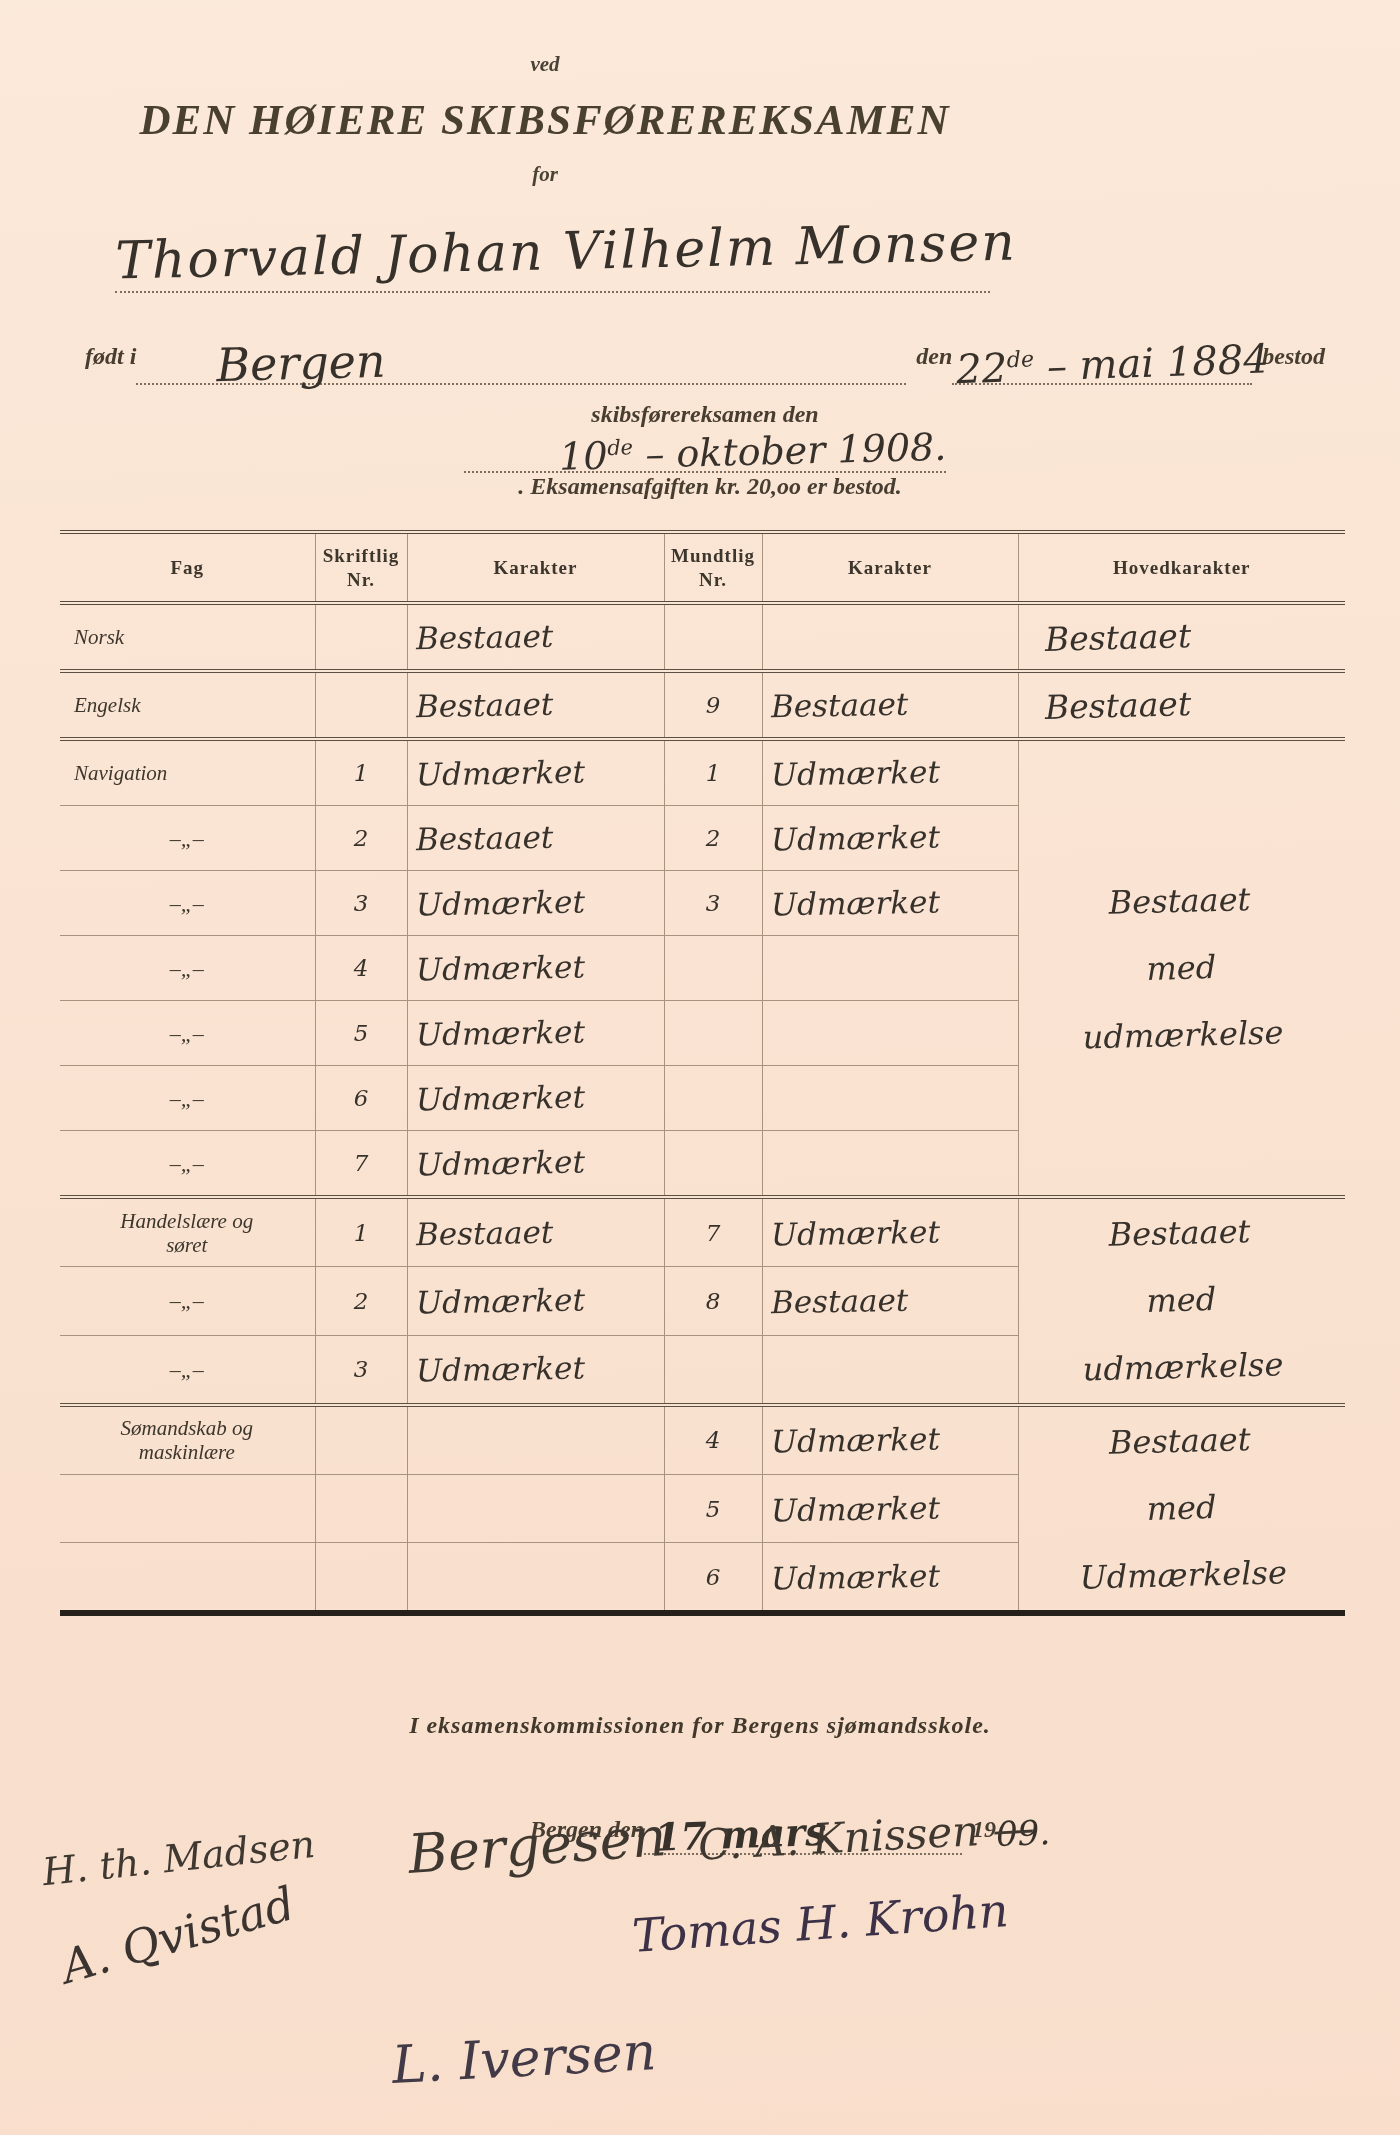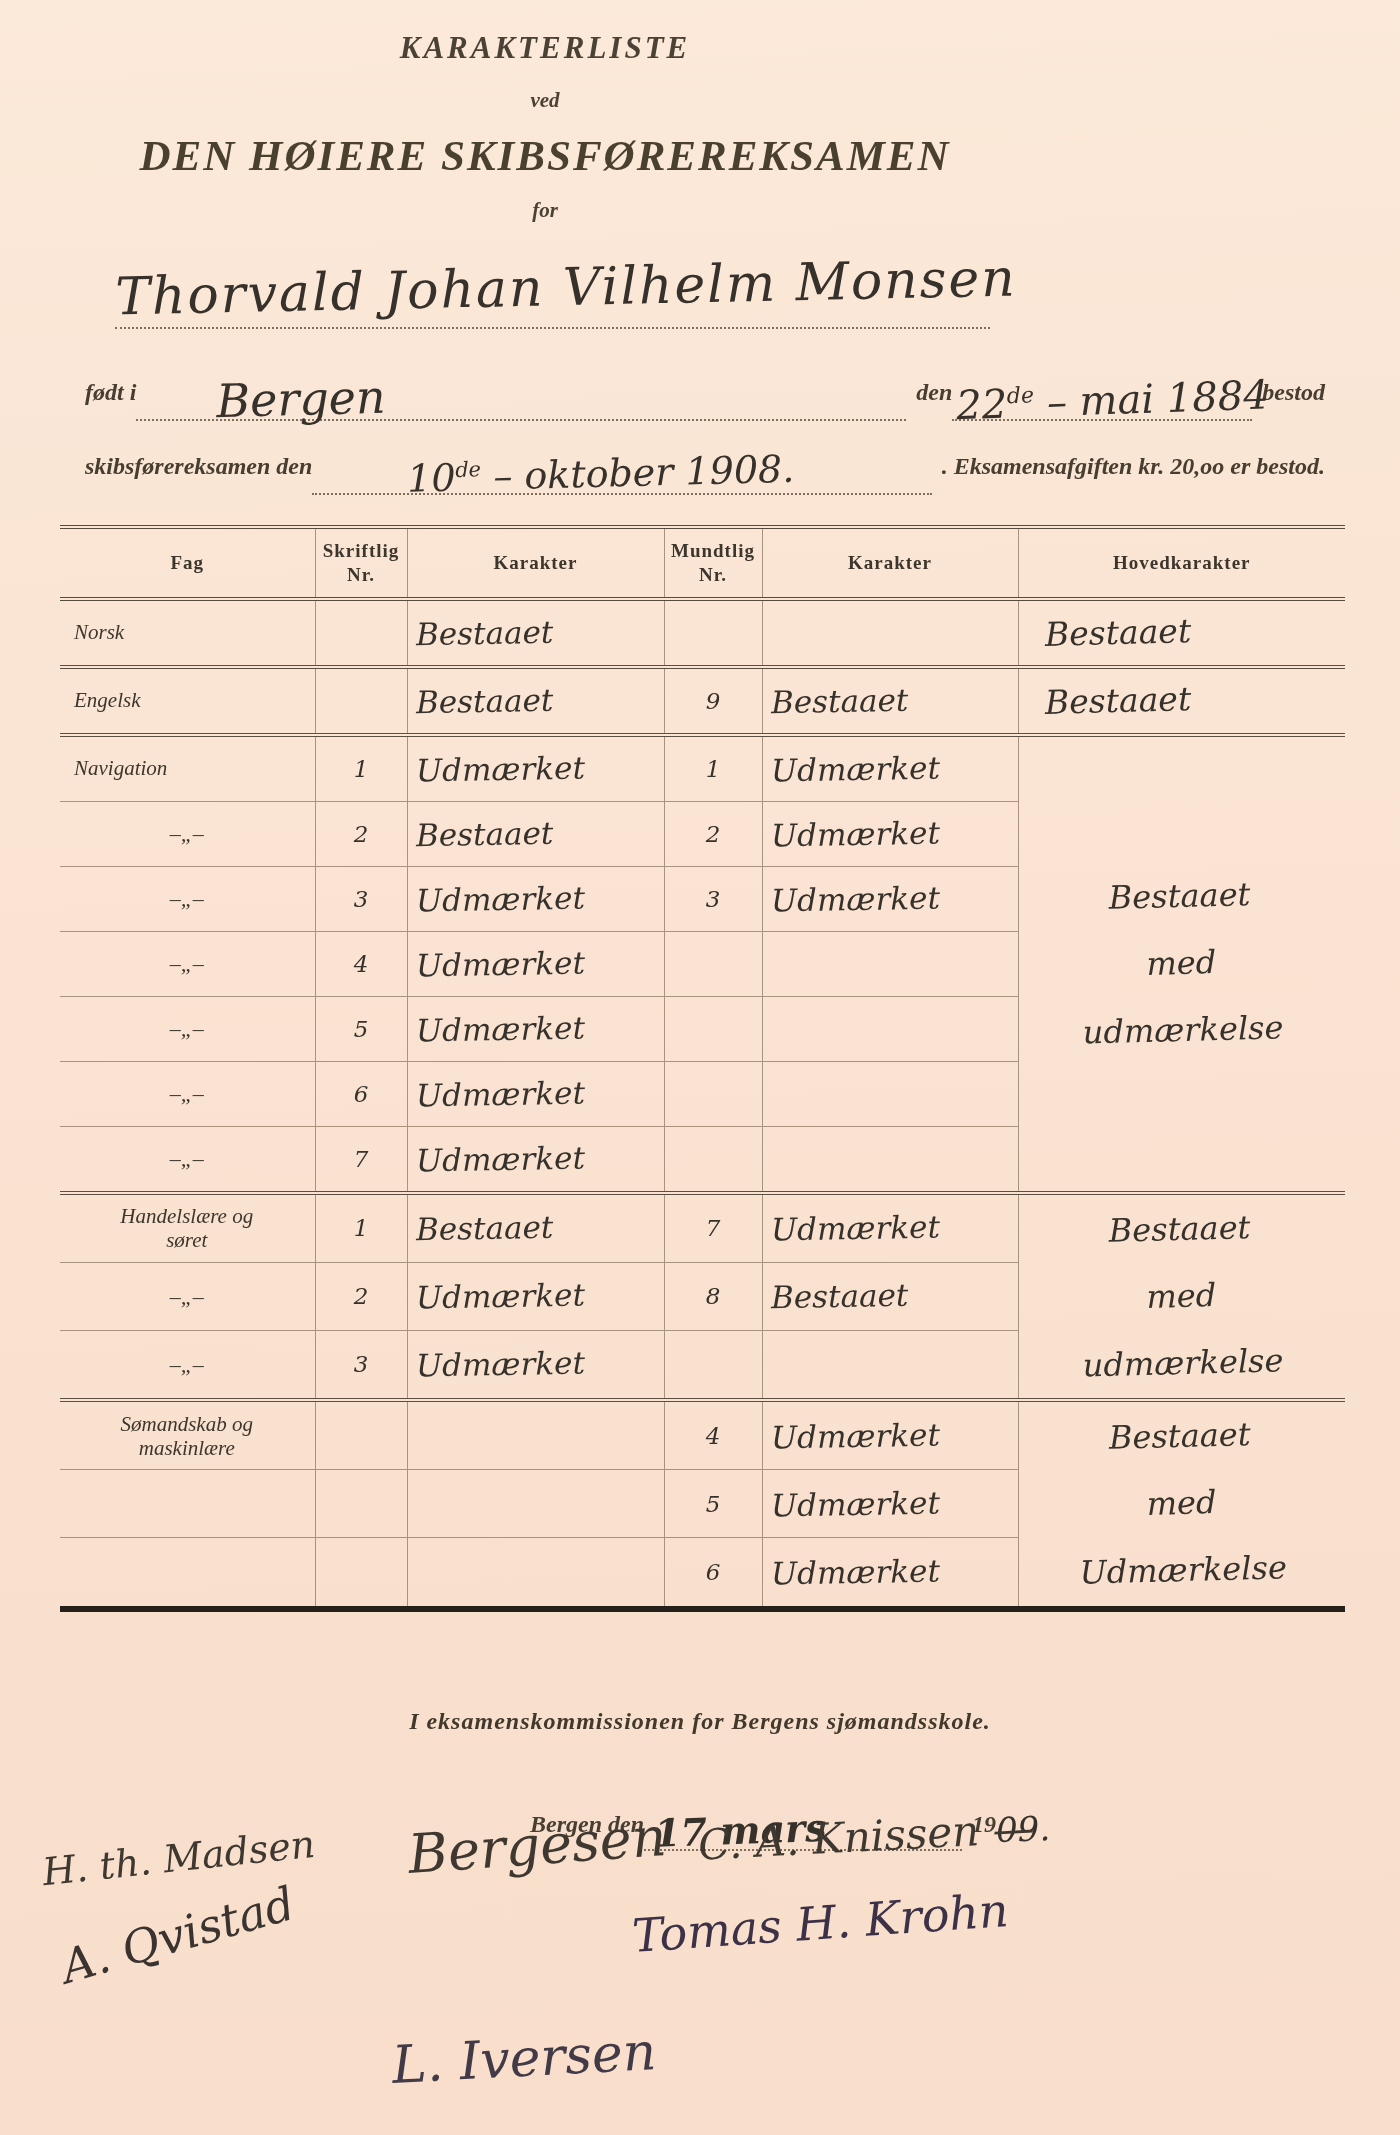--- a/index.html
+++ b/index.html
@@ -154,7 +154,6 @@
 <div class="page">
 
   <div class="head-block">
-    <div class="title-main">KARAKTERLISTE</div>
     <div class="small-word">ved</div>
     <div class="title-sub">DEN HØIERE SKIBSFØREREKSAMEN</div>
     <div class="small-word2">for</div>

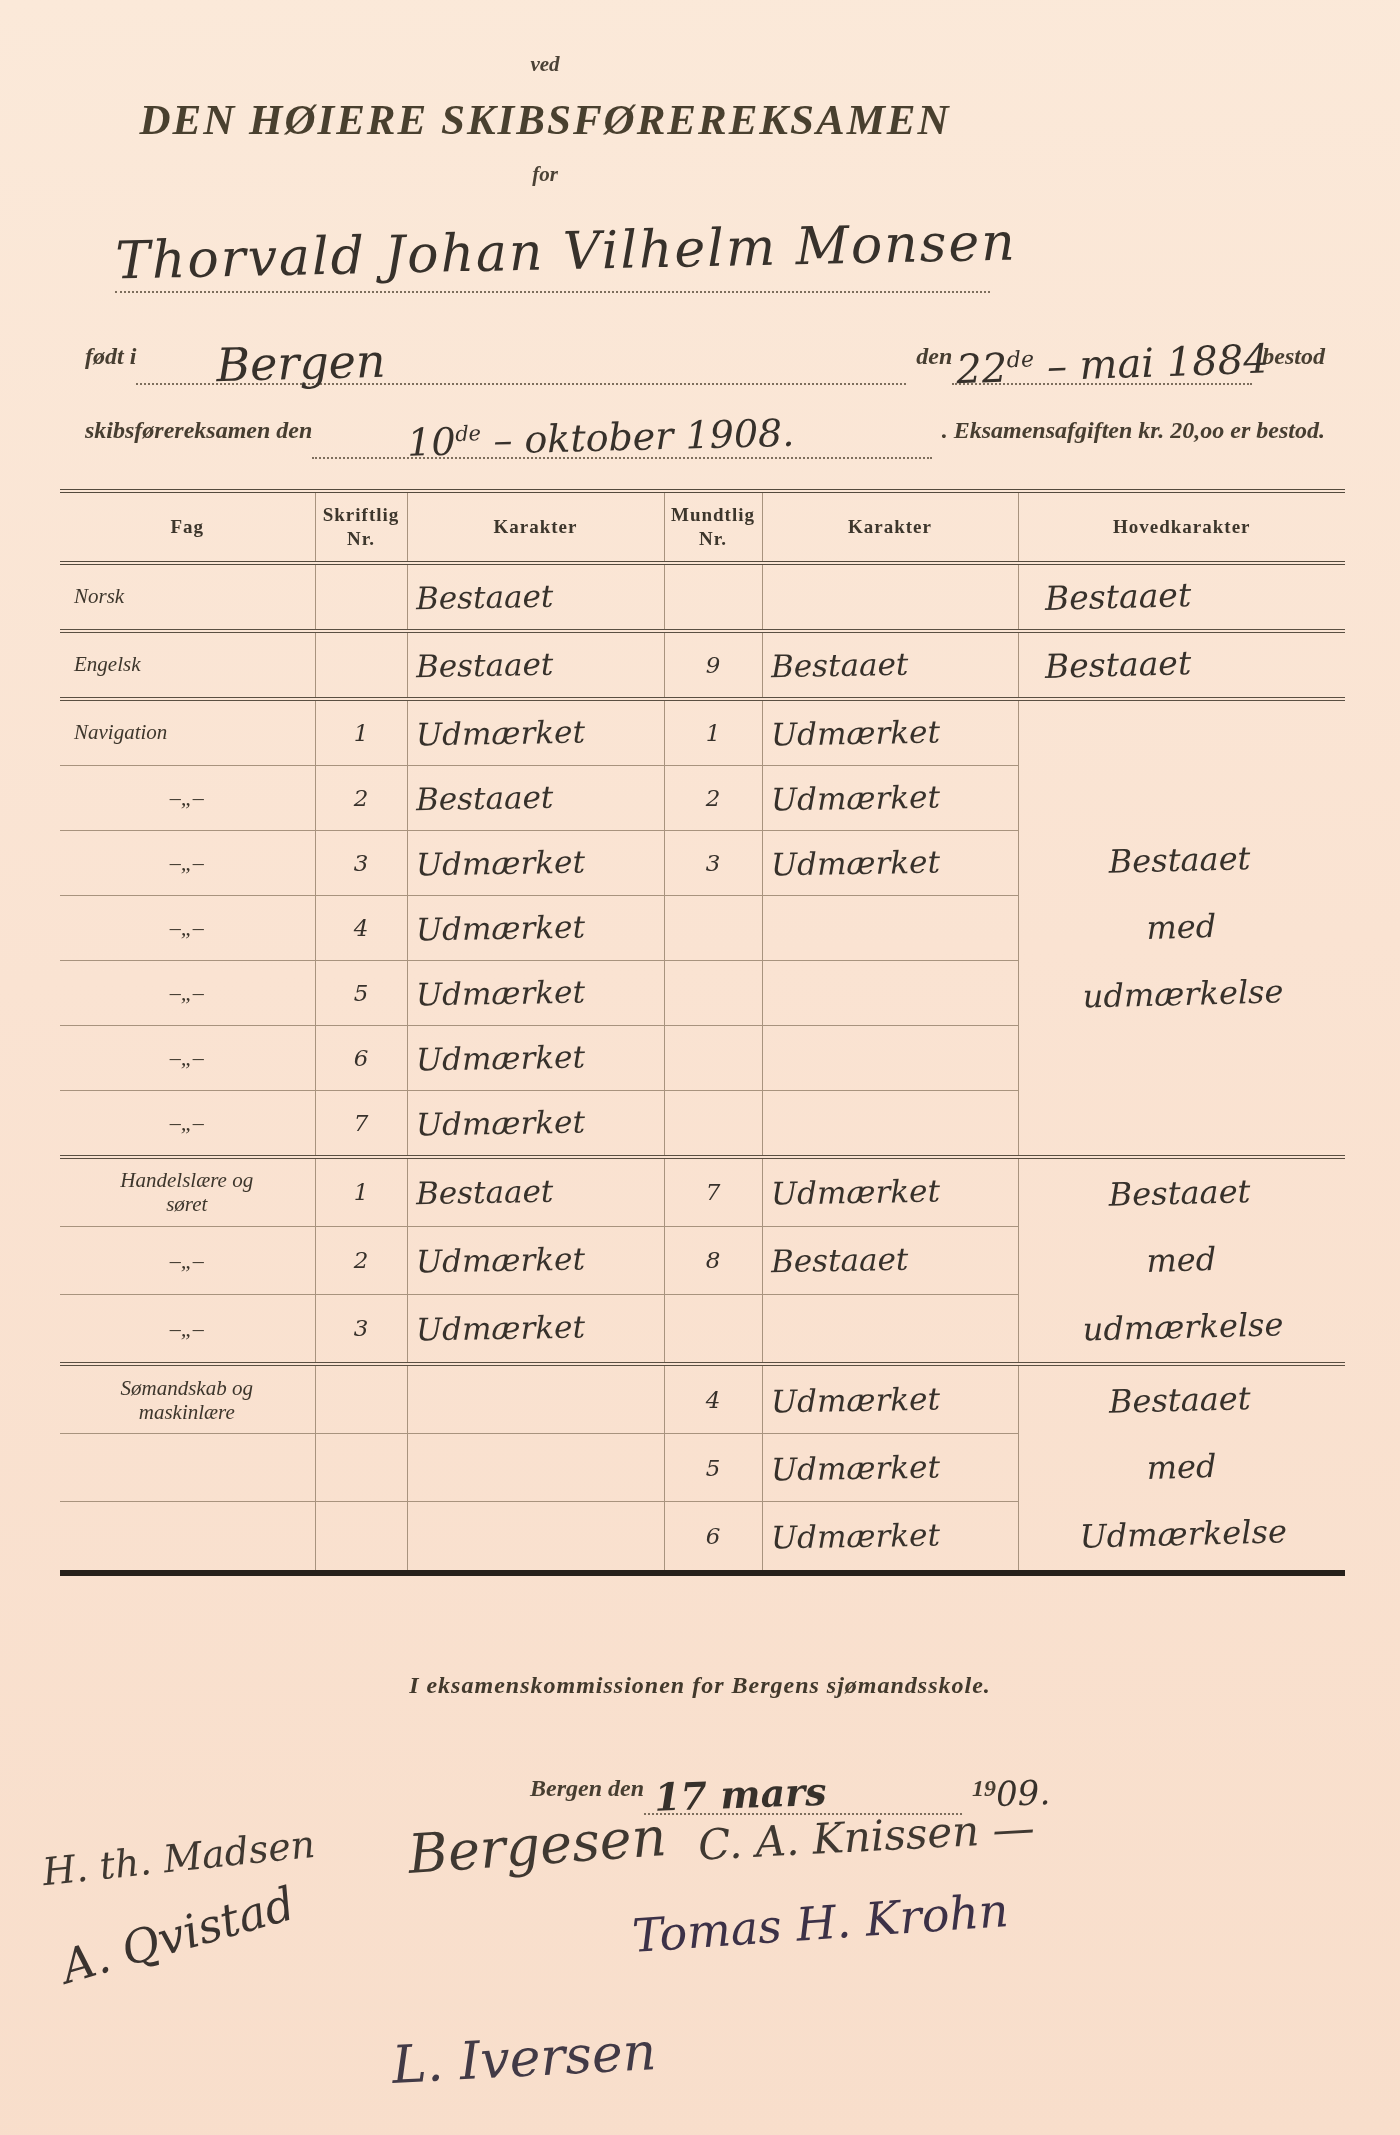--- a/index.html
+++ b/index.html
@@ -56,7 +56,7 @@
   .fill-birthdate .hw{font-size:40px;padding-left:4px;transform:rotate(-2deg) translateY(4px);}
   .fill-examdate .hw{font-size:38px;padding-left:95px;transform:rotate(-1.5deg) translateY(4px);}
   .gap-l{margin-left:10px;}
-  .row2{margin-top:16px;}
+  .row2{margin-top:16px;flex-direction:column;}
 
   
   table.grades{

